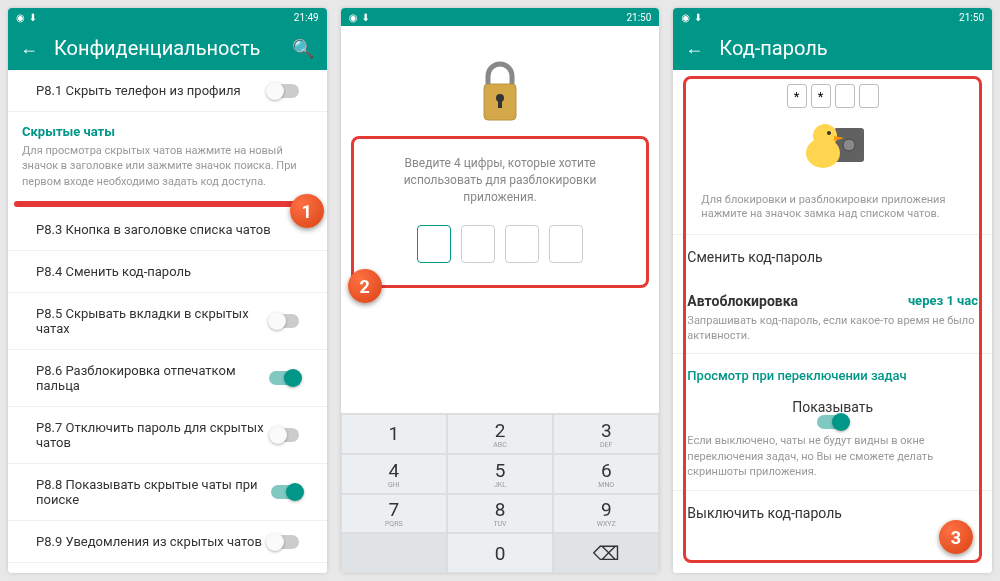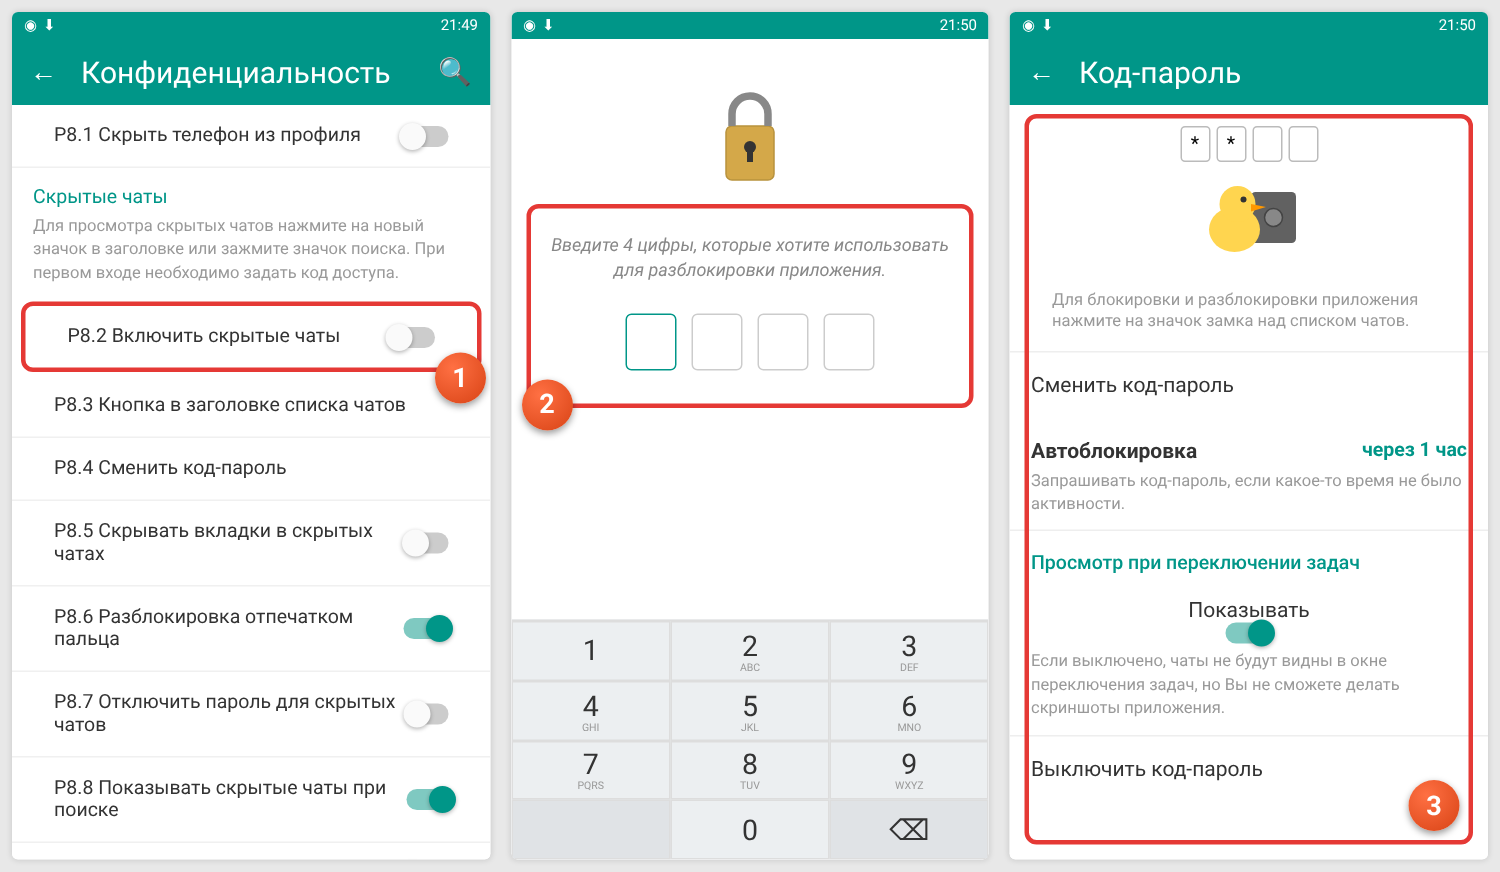--- a/index.html
+++ b/index.html
@@ -13,7 +13,7 @@
     .content { flex: 1; overflow: hidden; background: #fff; }
     .setting-row { display: flex; align-items: center; justify-content: space-between; padding: 13px 28px; border-bottom: 1px solid #f0f0f0; font-size: 13px; color: #333; }
     .setting-row.no-border { border-bottom: none; }
-    .section-title { color: #009688; font-size: 13px; font-weight: 400; padding: 12px 14px 4px; }
+    .section-title { color: #009688; font-size: 13px; font-weight: 700; padding: 12px 14px 4px; }
     .section-desc { color: #999; font-size: 11px; line-height: 1.4; padding: 0 14px 10px; }
     .switch { width: 32px; height: 14px; border-radius: 8px; background: #ccc; position: relative; cursor: pointer; }
     .switch::after { content: ''; position: absolute; width: 18px; height: 18px; border-radius: 50%; background: #fafafa; top: -2px; left: -1px; box-shadow: 0 1px 3px rgba(0,0,0,0.3); }

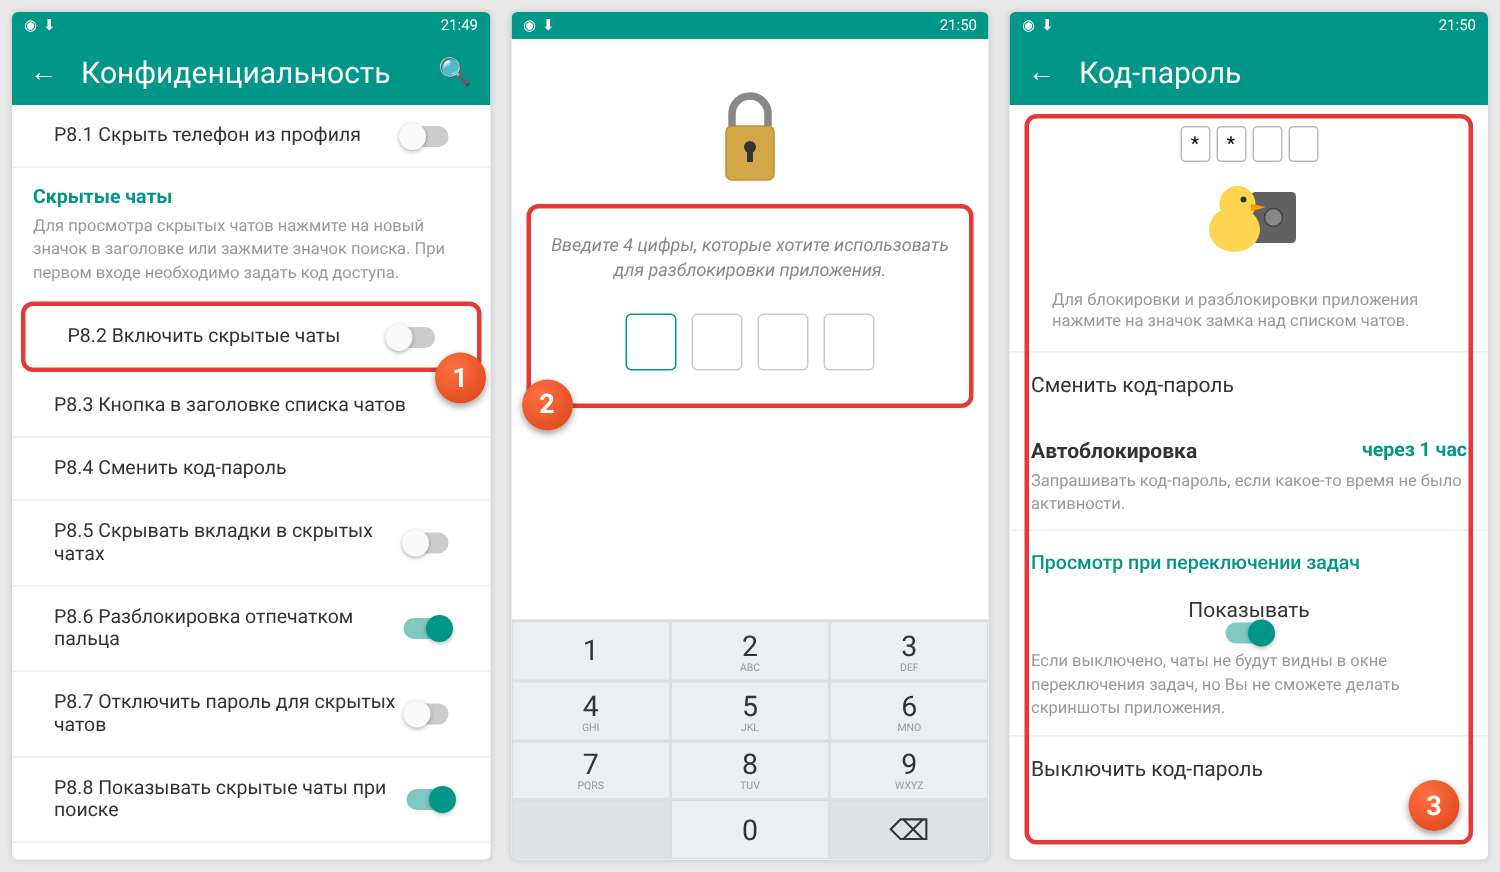--- a/index.html
+++ b/index.html
@@ -23,7 +23,7 @@
     .badge { position: absolute; width: 34px; height: 34px; border-radius: 50%; background: radial-gradient(circle at 35% 30%, #ff7043, #d84315); color: #fff; display: flex; align-items: center; justify-content: center; font-size: 18px; font-weight: bold; box-shadow: 0 2px 5px rgba(0,0,0,0.4); z-index: 10; }
     .lock-area { text-align: center; padding: 30px 20px 10px; }
     .lock-title { font-size: 16px; font-weight: 600; color: #333; margin-bottom: 8px; }
-    .lock-desc { font-size: 12px; color: #888; line-height: 1.4; margin-bottom: 20px; font-style: italic; }
+    .lock-desc { font-size: 12px; color: #888; line-height: 1.4; margin-bottom: 20px; }
     .code-boxes { display: flex; justify-content: center; gap: 10px; }
     .code-box { width: 34px; height: 38px; border: 1.5px solid #ccc; border-radius: 4px; }
     .code-box.active { border-color: #009688; }

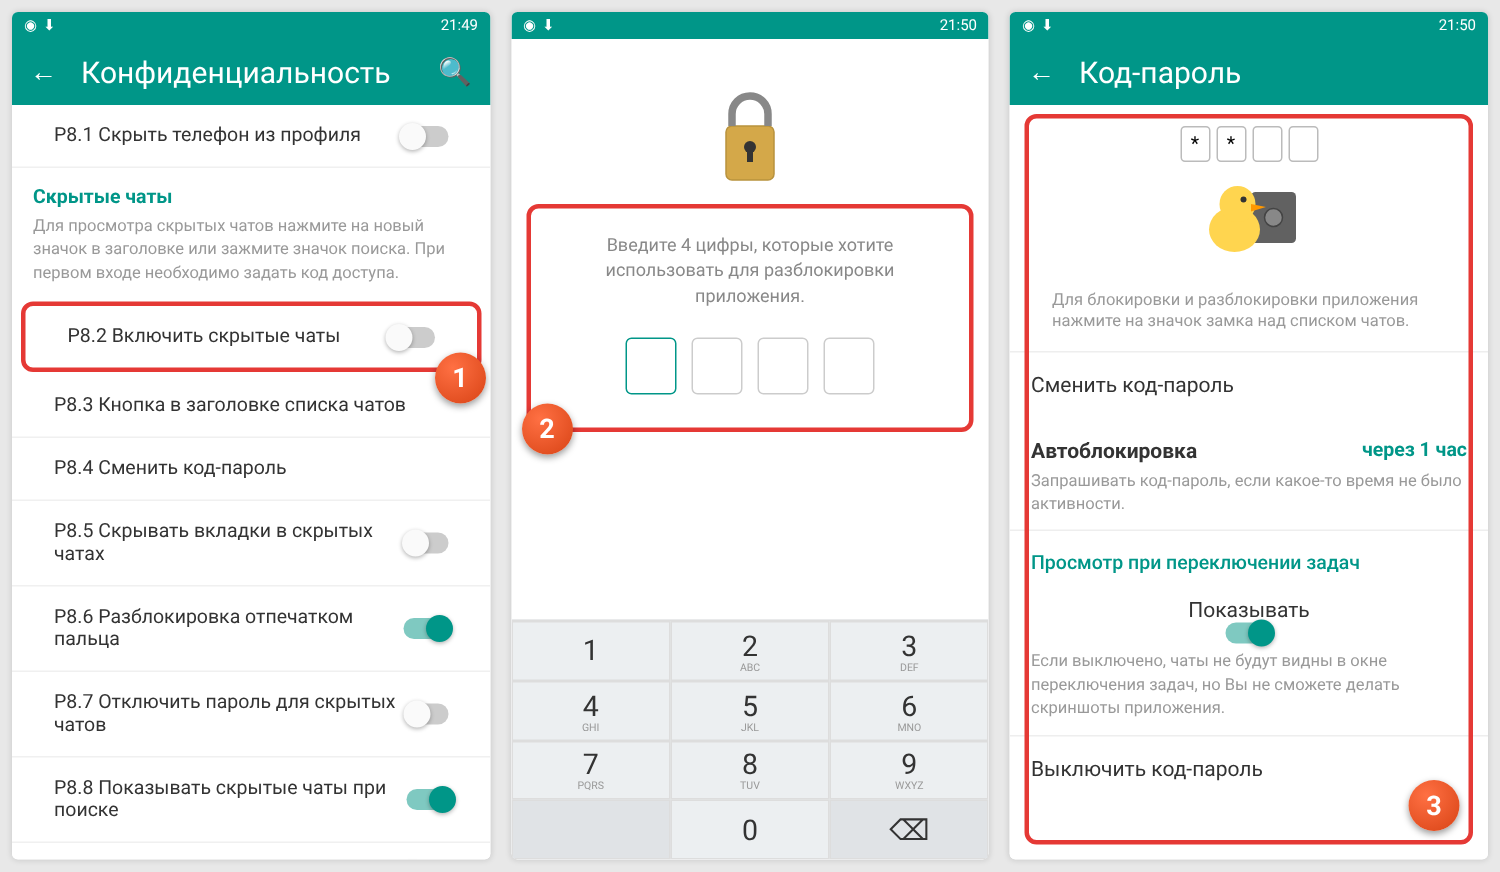--- a/index.html
+++ b/index.html
@@ -68,10 +68,6 @@
     <div class="section-desc">Для просмотра скрытых чатов нажмите на новый значок в заголовке или зажмите значок поиска. При первом входе необходимо задать код доступа.</div>
 
     <div class="highlight-box">
-      <div class="setting-row no-border">
-        <span>P8.2 Включить скрытые чаты</span>
-        <div class="switch"></div>
-      </div>
       <div class="badge" style="right:-6px; bottom:-24px;">1</div>
     </div>
 

